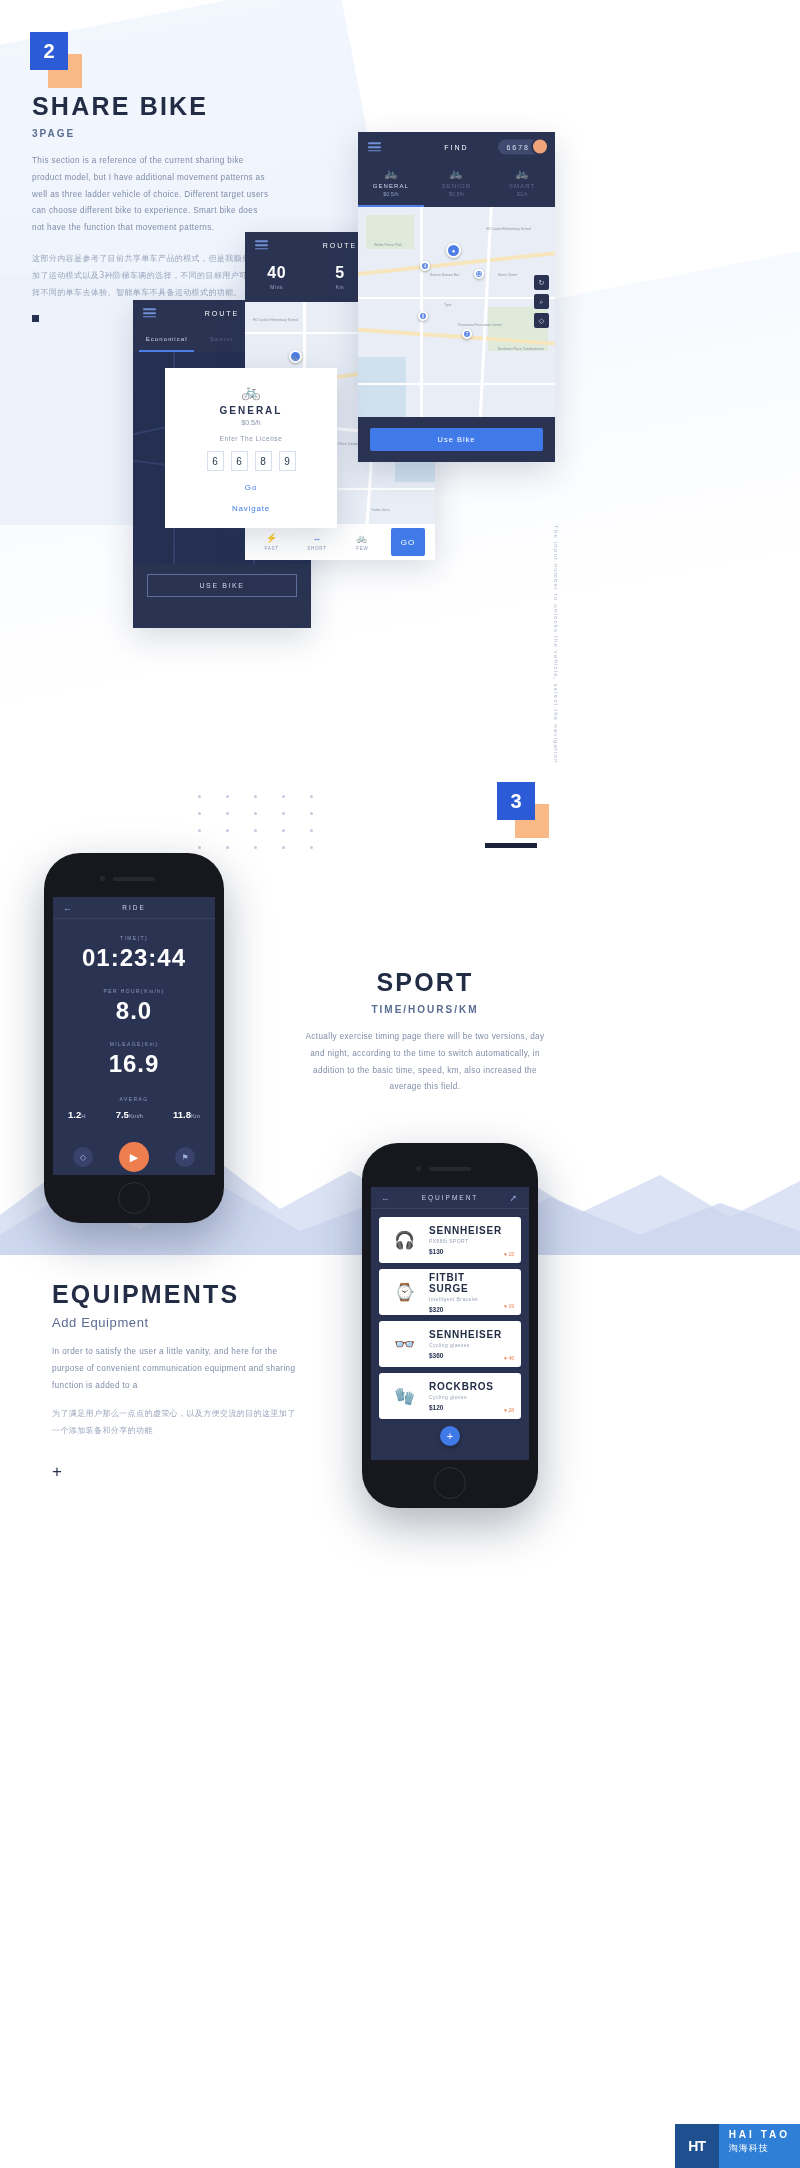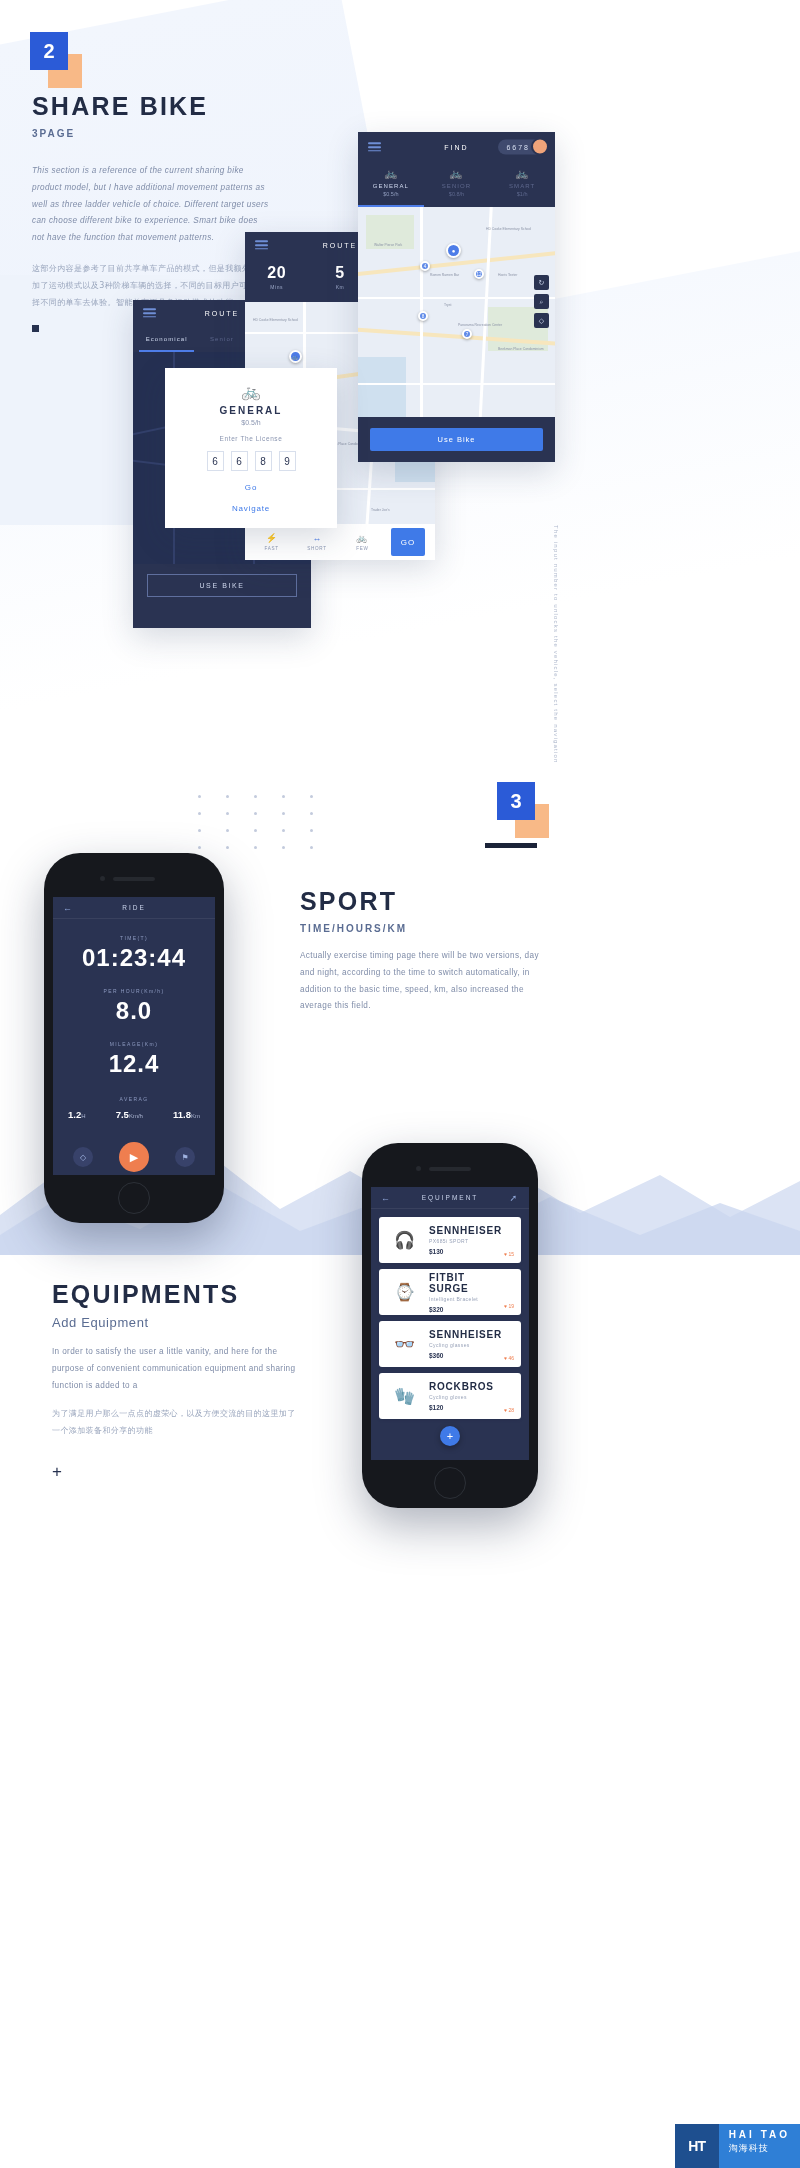--- a/index.html
+++ b/index.html
@@ -250,7 +250,7 @@
   <div style="position:absolute; left:32px; top:92px; width:250px;">
     <div class="h-title">SHARE BIKE</div>
     <div class="h-sub">3PAGE</div>
-    <div class="copy-en" style="margin-top:24px; width:240px;font-style:italic;">This section is a reference of the current sharing bike product model, but I have additional movement patterns as well as three ladder vehicle of choice. Different target users can choose different bike to experience. Smart bike does not have the function that movement patterns.</div>
+    <div class="copy-en" style="margin-top:14px; width:240px;">This section is a reference of the current sharing bike product model, but I have additional movement patterns as well as three ladder vehicle of choice. Different target users can choose different bike to experience. Smart bike does not have the function that movement patterns.</div>
     <div class="copy-cn" style="margin-top:14px; width:230px;">这部分内容是参考了目前共享单车产品的模式，但是我额外增加了运动模式以及3种阶梯车辆的选择，不同的目标用户可选择不同的单车去体验。智能单车不具备运动模式的功能。</div>
     <div class="sq-mark" style="margin-top:14px;"></div>
   </div>

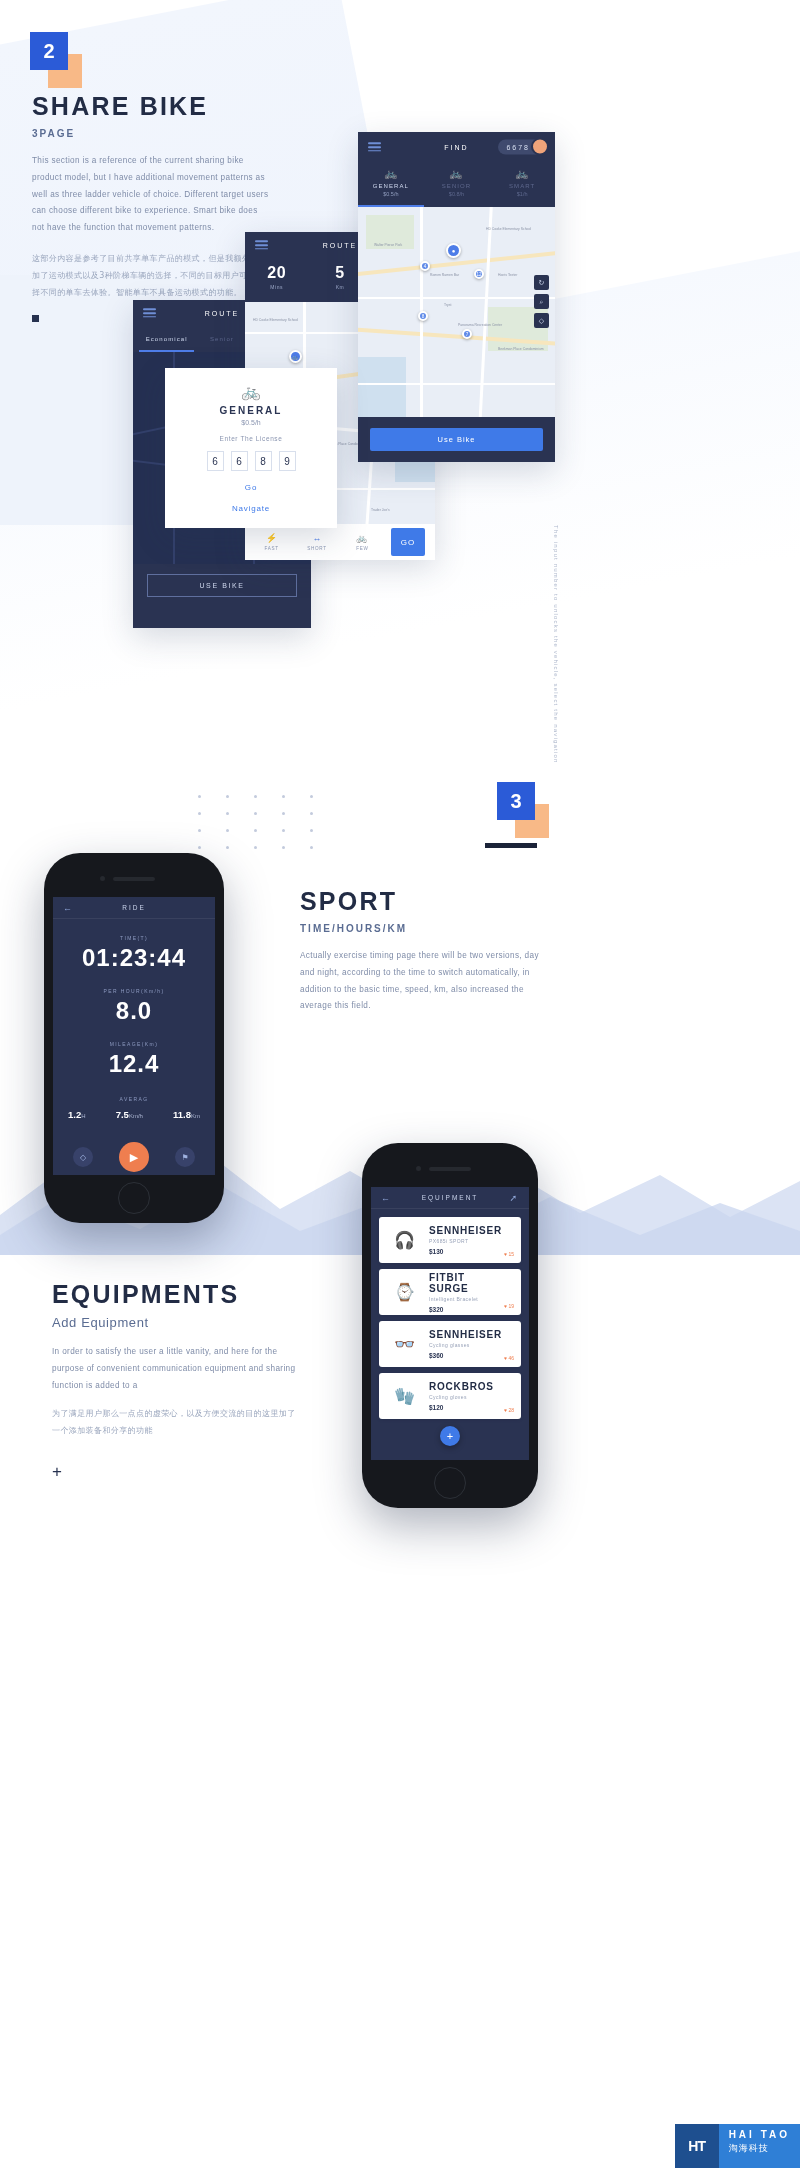--- a/index.html
+++ b/index.html
@@ -300,7 +300,7 @@
     </div>
     <div style="display:flex; padding:6px 0 12px;">
       <div class="stat">
-        <b>20</b>
+        <b>40</b>
         <s>Mins</s>
       </div>
       <div class="stat">

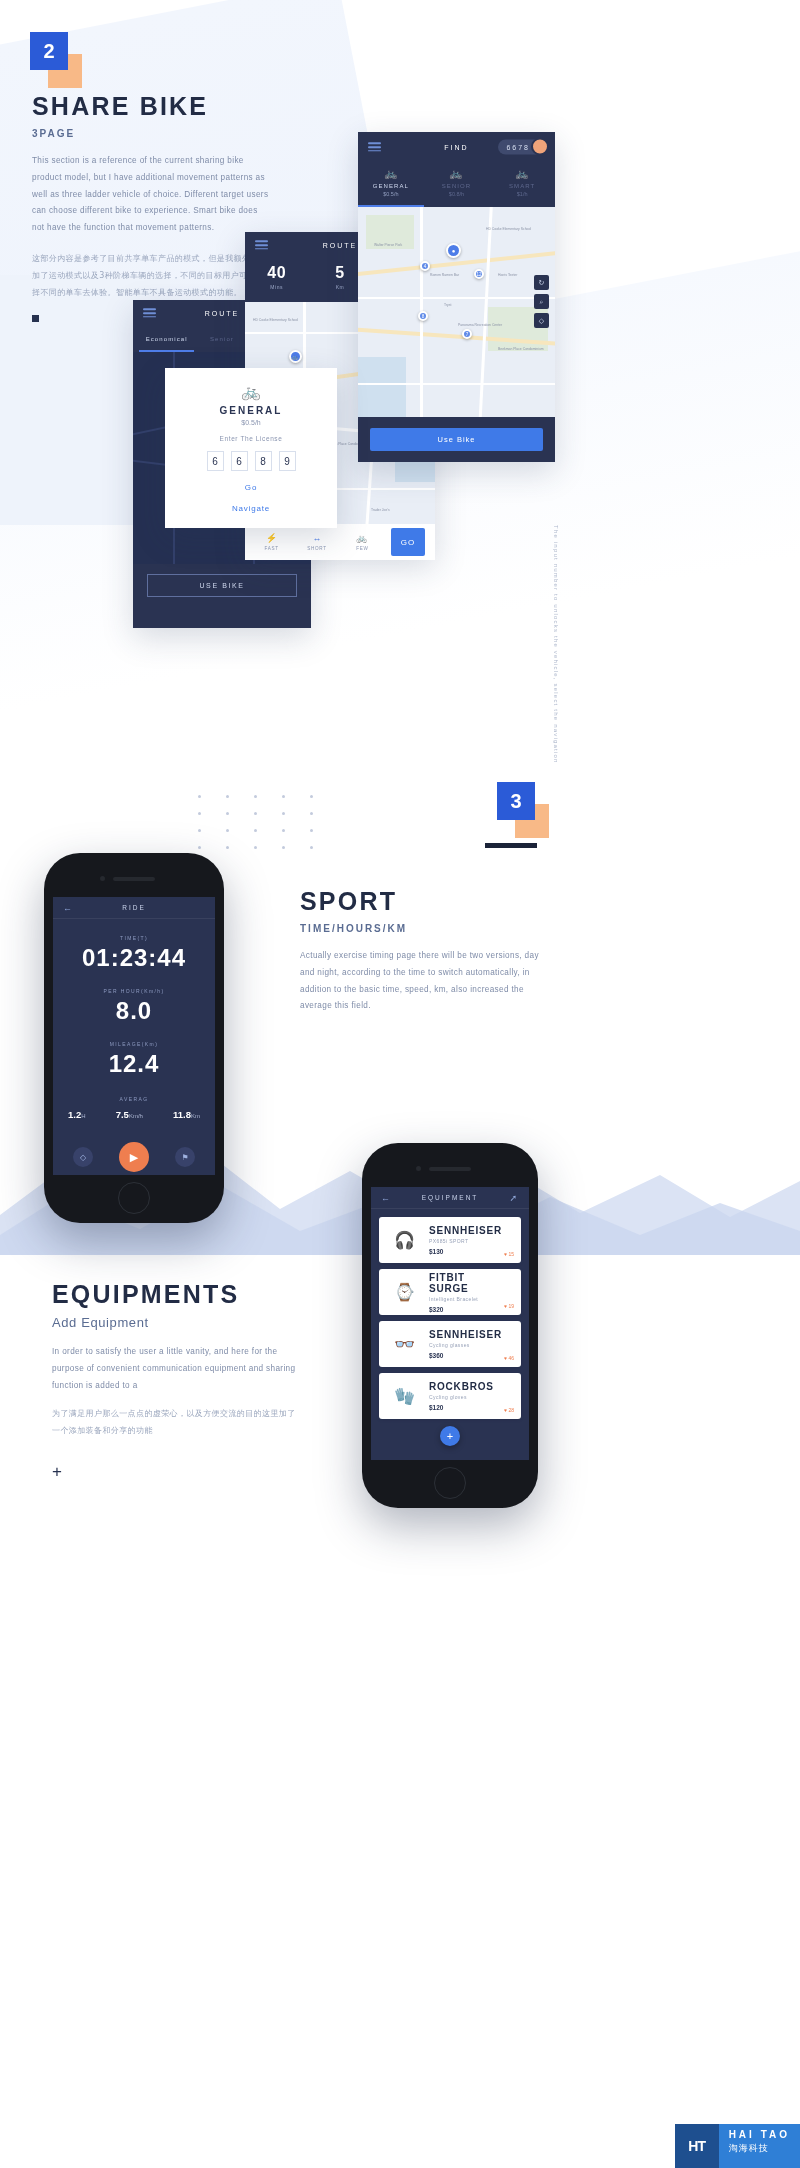--- a/index.html
+++ b/index.html
@@ -461,7 +461,7 @@
     <path d="M0,130 L60,92 L140,124 L220,80 L300,126 L380,96 L470,132 L550,92 L640,130 L720,98 L800,126 L800,150 L0,150 Z" fill="#c9d5ef" opacity=".75"></path>
   </svg>
 
-  <div style="position:absolute; left:300px; top:887px; width:250px; text-align:left;">
+  <div style="position:absolute; left:300px; top:968px; width:250px; text-align:center;">
     <div class="h-title">SPORT</div>
     <div class="h-sub">TIME/HOURS/KM</div>
     <div class="copy-en" style="margin-top:14px;">Actually exercise timing page there will be two versions, day and night, according to the time to switch automatically, in addition to the basic time, speed, km, also increased the average this field.</div>

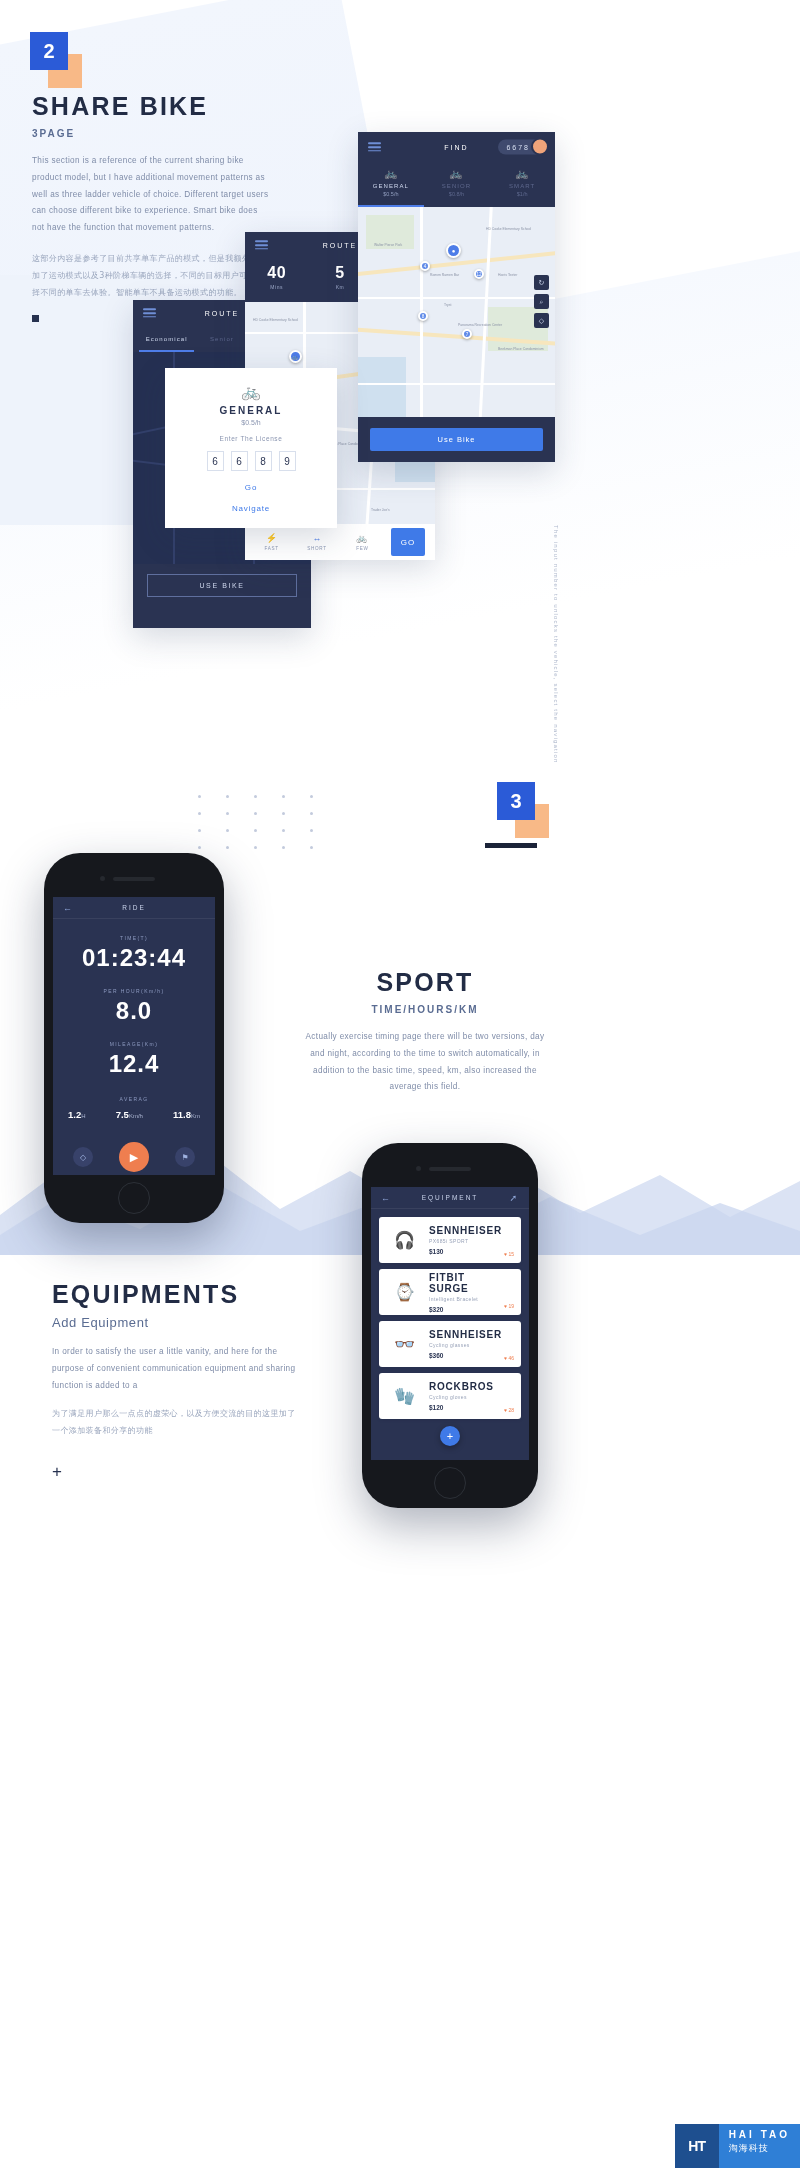--- a/index.html
+++ b/index.html
@@ -485,7 +485,7 @@
       </div>
       <div class="metric" style="margin-top:16px;">
         <div class="cap">MILEAGE(Km)</div>
-        <div class="val sm">12.4</div>
+        <div class="val sm">16.9</div>
       </div>
       <div class="metric" style="margin-top:18px;">
         <div class="cap">AVERAG</div>

